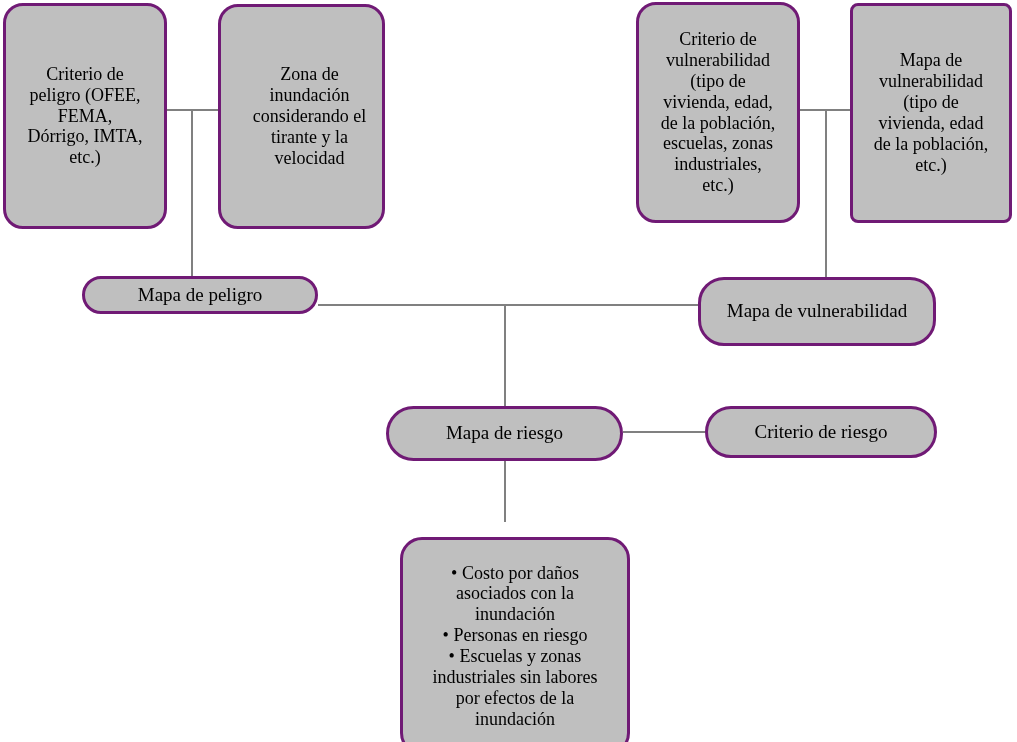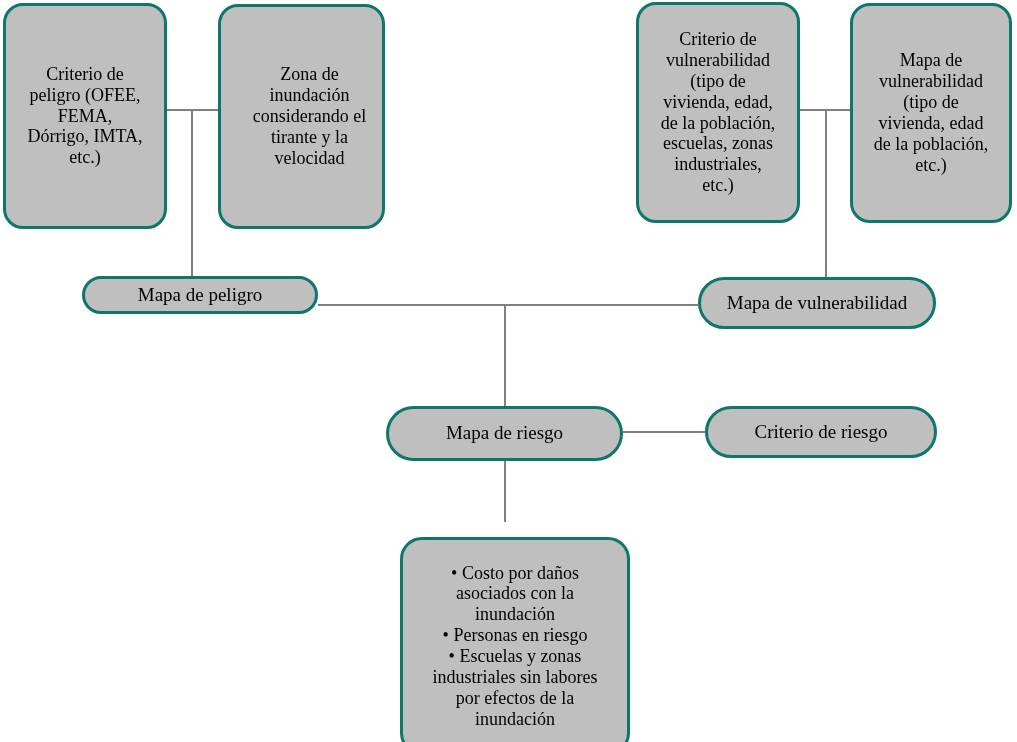--- a/index.html
+++ b/index.html
@@ -33,7 +33,7 @@
     position: absolute;
     box-sizing: border-box;
     background: #bfbfbf;
-    border: 3px solid #0f766e;
+    border: 3px solid #701a75;
     display: flex;
     align-items: center;
     justify-content: center;

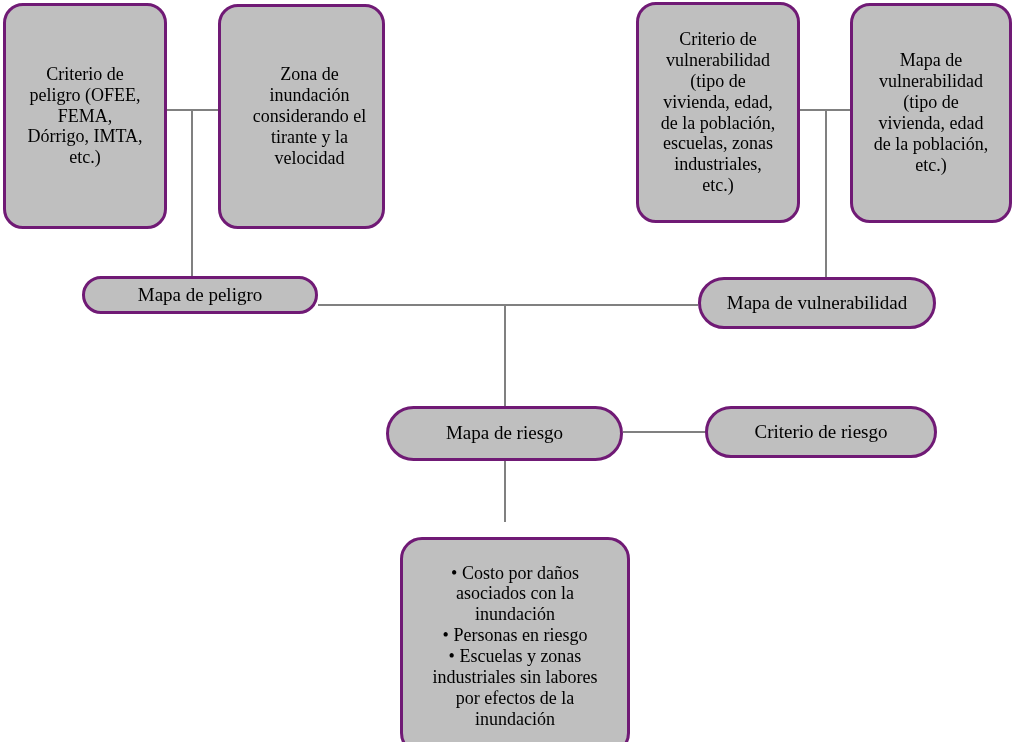--- a/index.html
+++ b/index.html
@@ -58,7 +58,7 @@
   #n-criterio-peligro        { left:3px;   top:3px;   width:164px; height:226px; border-radius:20px; font-size:18px; }
   #n-zona-inundacion         { left:218px; top:4px;   width:167px; height:225px; border-radius:20px; font-size:18px;padding-left:16px; }
   #n-criterio-vulnerabilidad { left:636px; top:2px;   width:164px; height:221px; border-radius:20px; font-size:18px; }
-  #n-mapa-vulnerabilidad-det { left:850px; top:3px;   width:162px; height:220px; border-radius:20px; font-size:18px; }
+  #n-mapa-vulnerabilidad-det { left:850px; top:3px;   width:162px; height:220px; border-radius:8px; font-size:18px; }
 
   #n-mapa-peligro            { left:82px;  top:276px; width:236px; height:38px;  border-radius:28px; font-size:19px; }
   #n-mapa-vulnerabilidad     { left:698px; top:277px; width:238px; height:52px;  border-radius:26px; font-size:19px; }

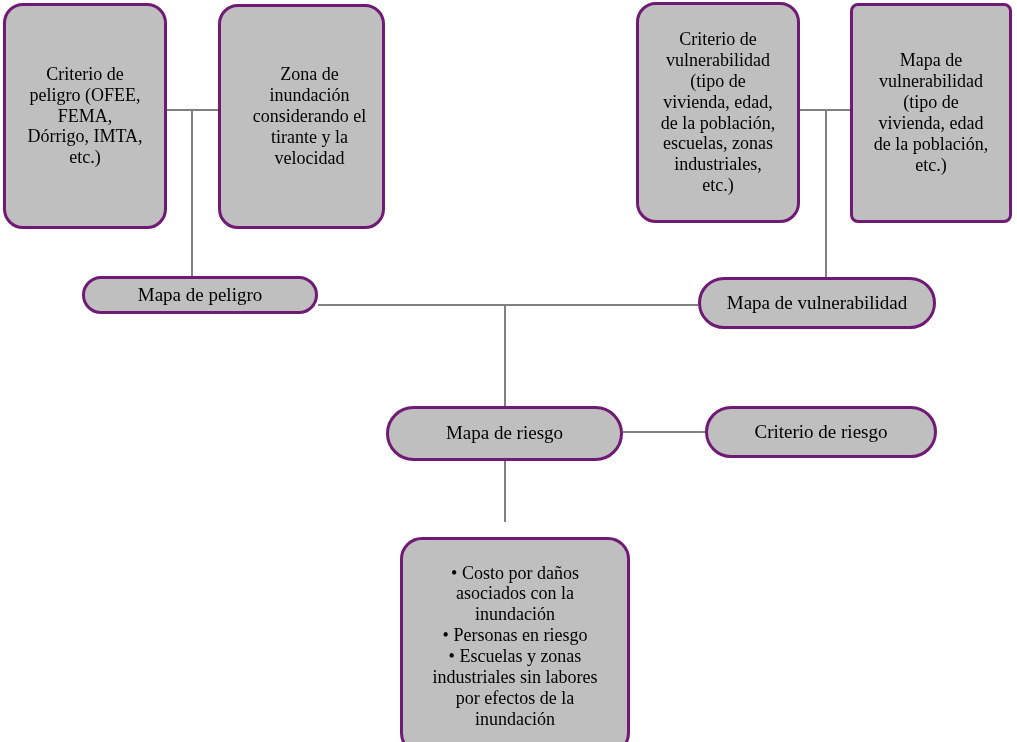--- a/index.html
+++ b/index.html
@@ -61,7 +61,7 @@
   #n-mapa-vulnerabilidad-det { left:850px; top:3px;   width:162px; height:220px; border-radius:8px; font-size:18px; }
 
   #n-mapa-peligro            { left:82px;  top:276px; width:236px; height:38px;  border-radius:28px; font-size:19px; }
-  #n-mapa-vulnerabilidad     { left:698px; top:277px; width:238px; height:52px;  border-radius:26px; font-size:19px; }
+  #n-mapa-vulnerabilidad     { left:698px; top:277px; width:238px; height:69px;  border-radius:26px; font-size:19px; }
 
   #n-mapa-riesgo             { left:386px; top:406px; width:237px; height:55px;  border-radius:28px; font-size:19px;justify-content:flex-end; }
   #n-criterio-riesgo         { left:705px; top:406px; width:232px; height:52px;  border-radius:26px; font-size:19px; }

